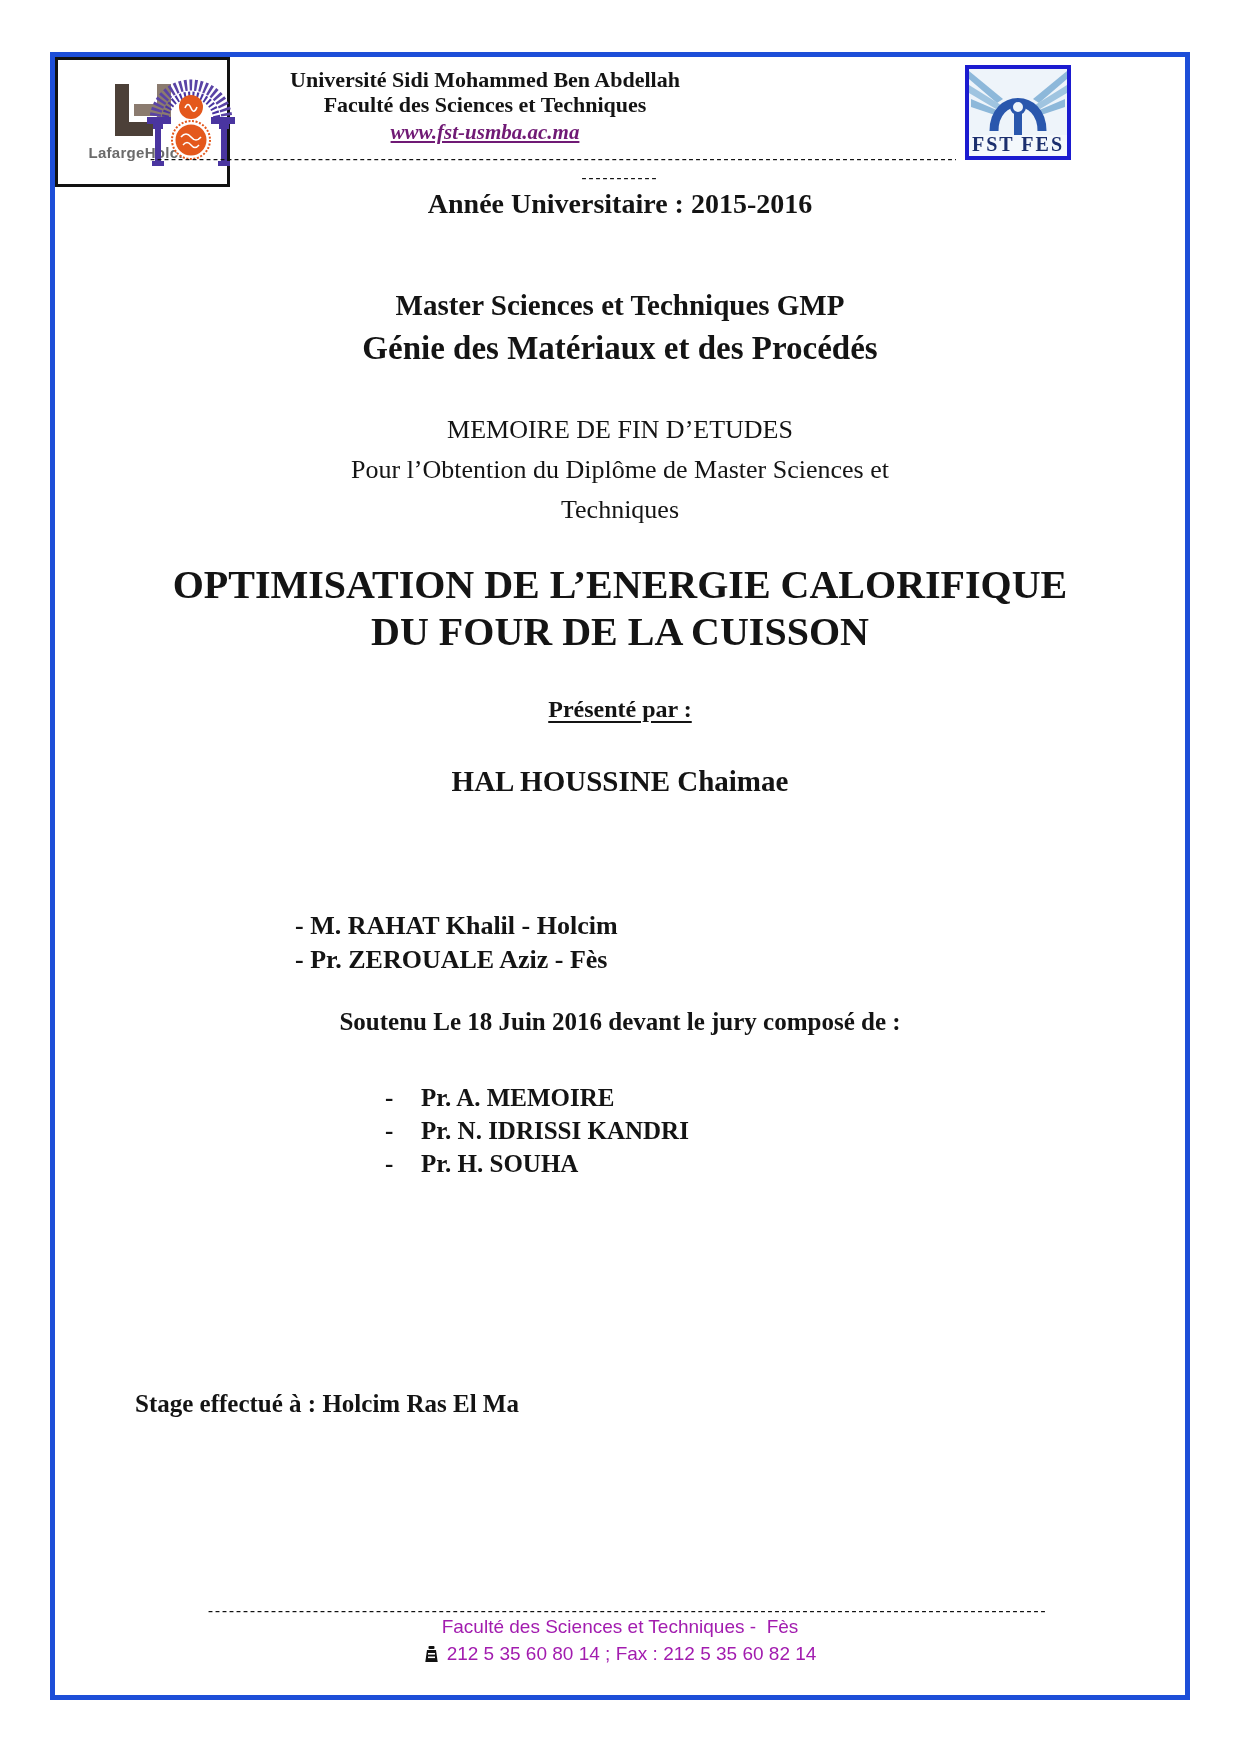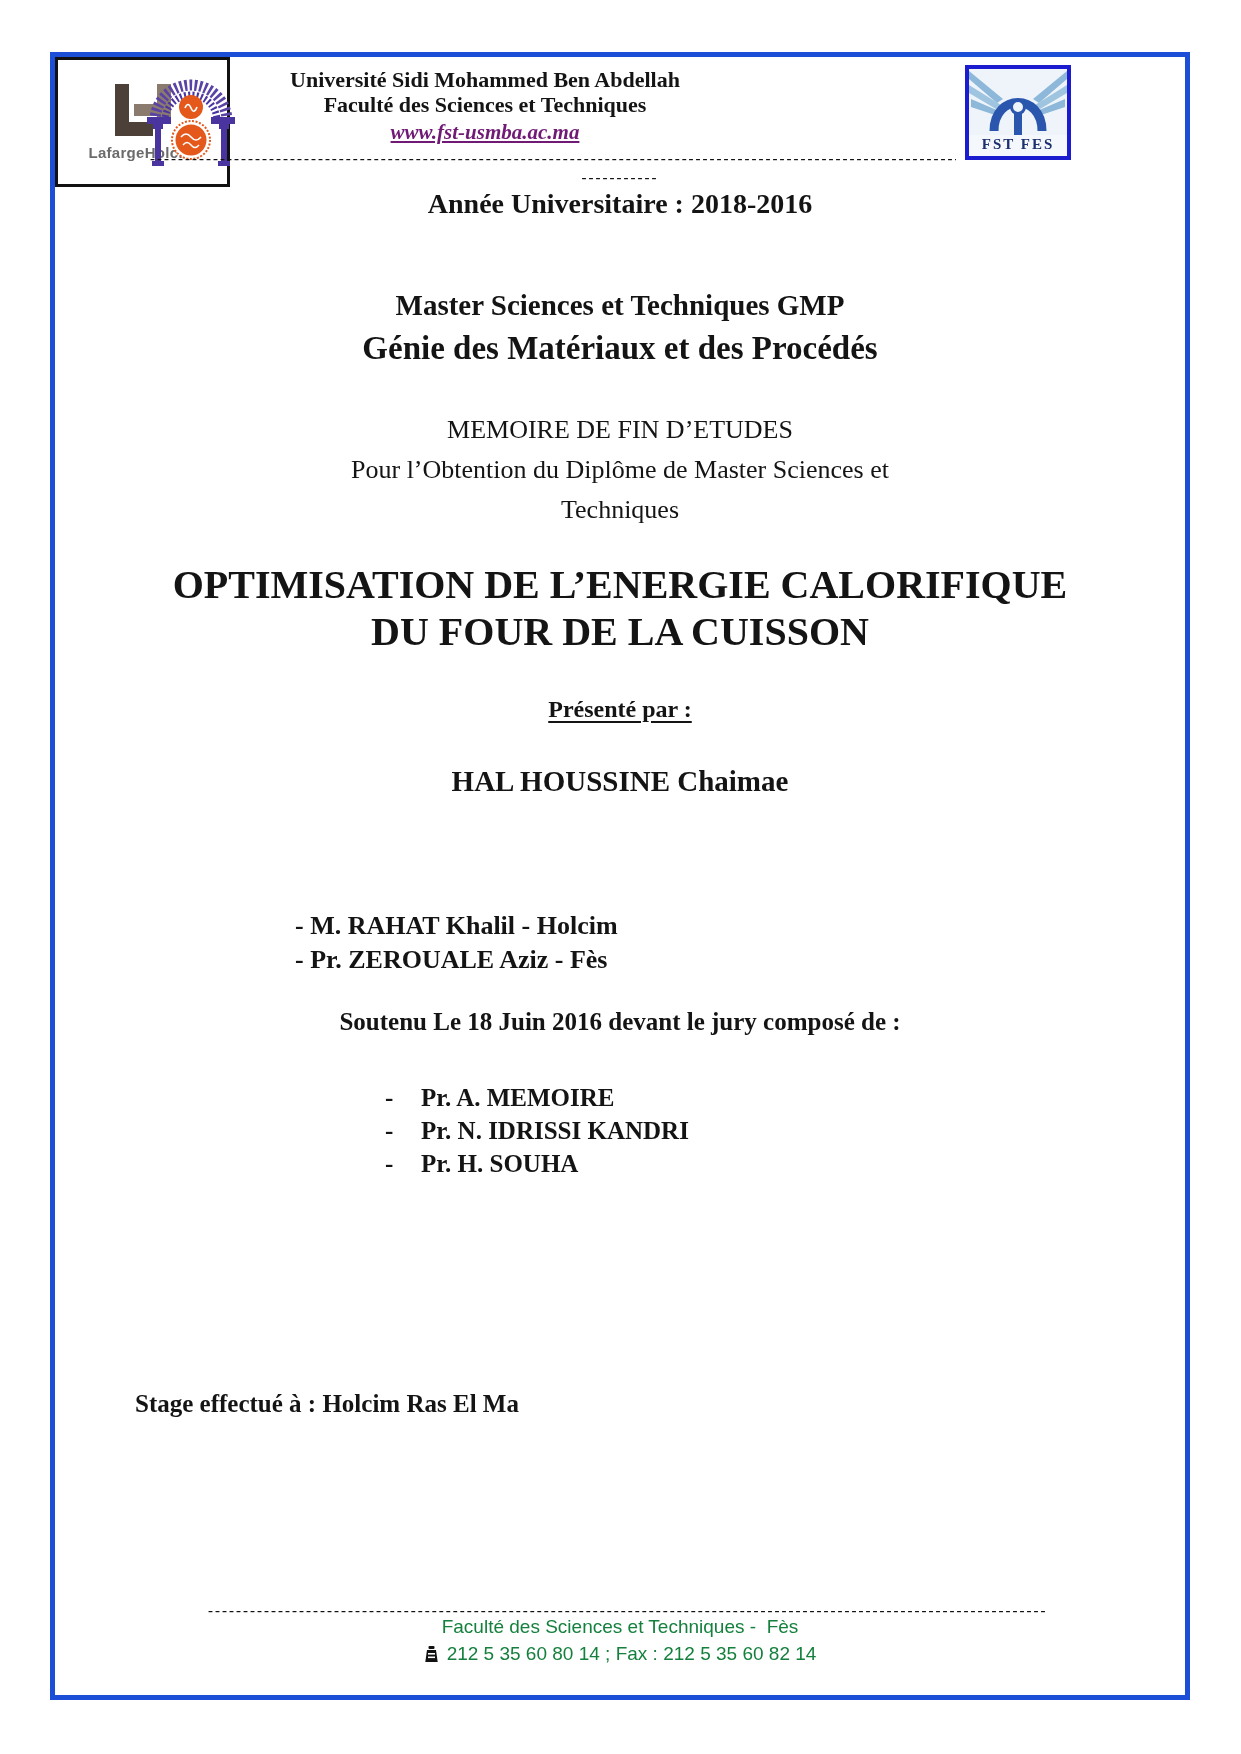--- a/index.html
+++ b/index.html
@@ -30,7 +30,7 @@
     box-sizing:border-box;background:#f4f8fc;text-align:center;overflow:hidden;
   }
   .fstbox .label{
-    font-weight:bold;font-size:15px;letter-spacing:2px;color:#1c2f6e;
+    font-weight:bold;font-size:20px;letter-spacing:2px;color:#1c2f6e;
     line-height:18px;margin-top:-4px;
   }
   .year{top:131px;font-weight:bold;font-size:28px;}

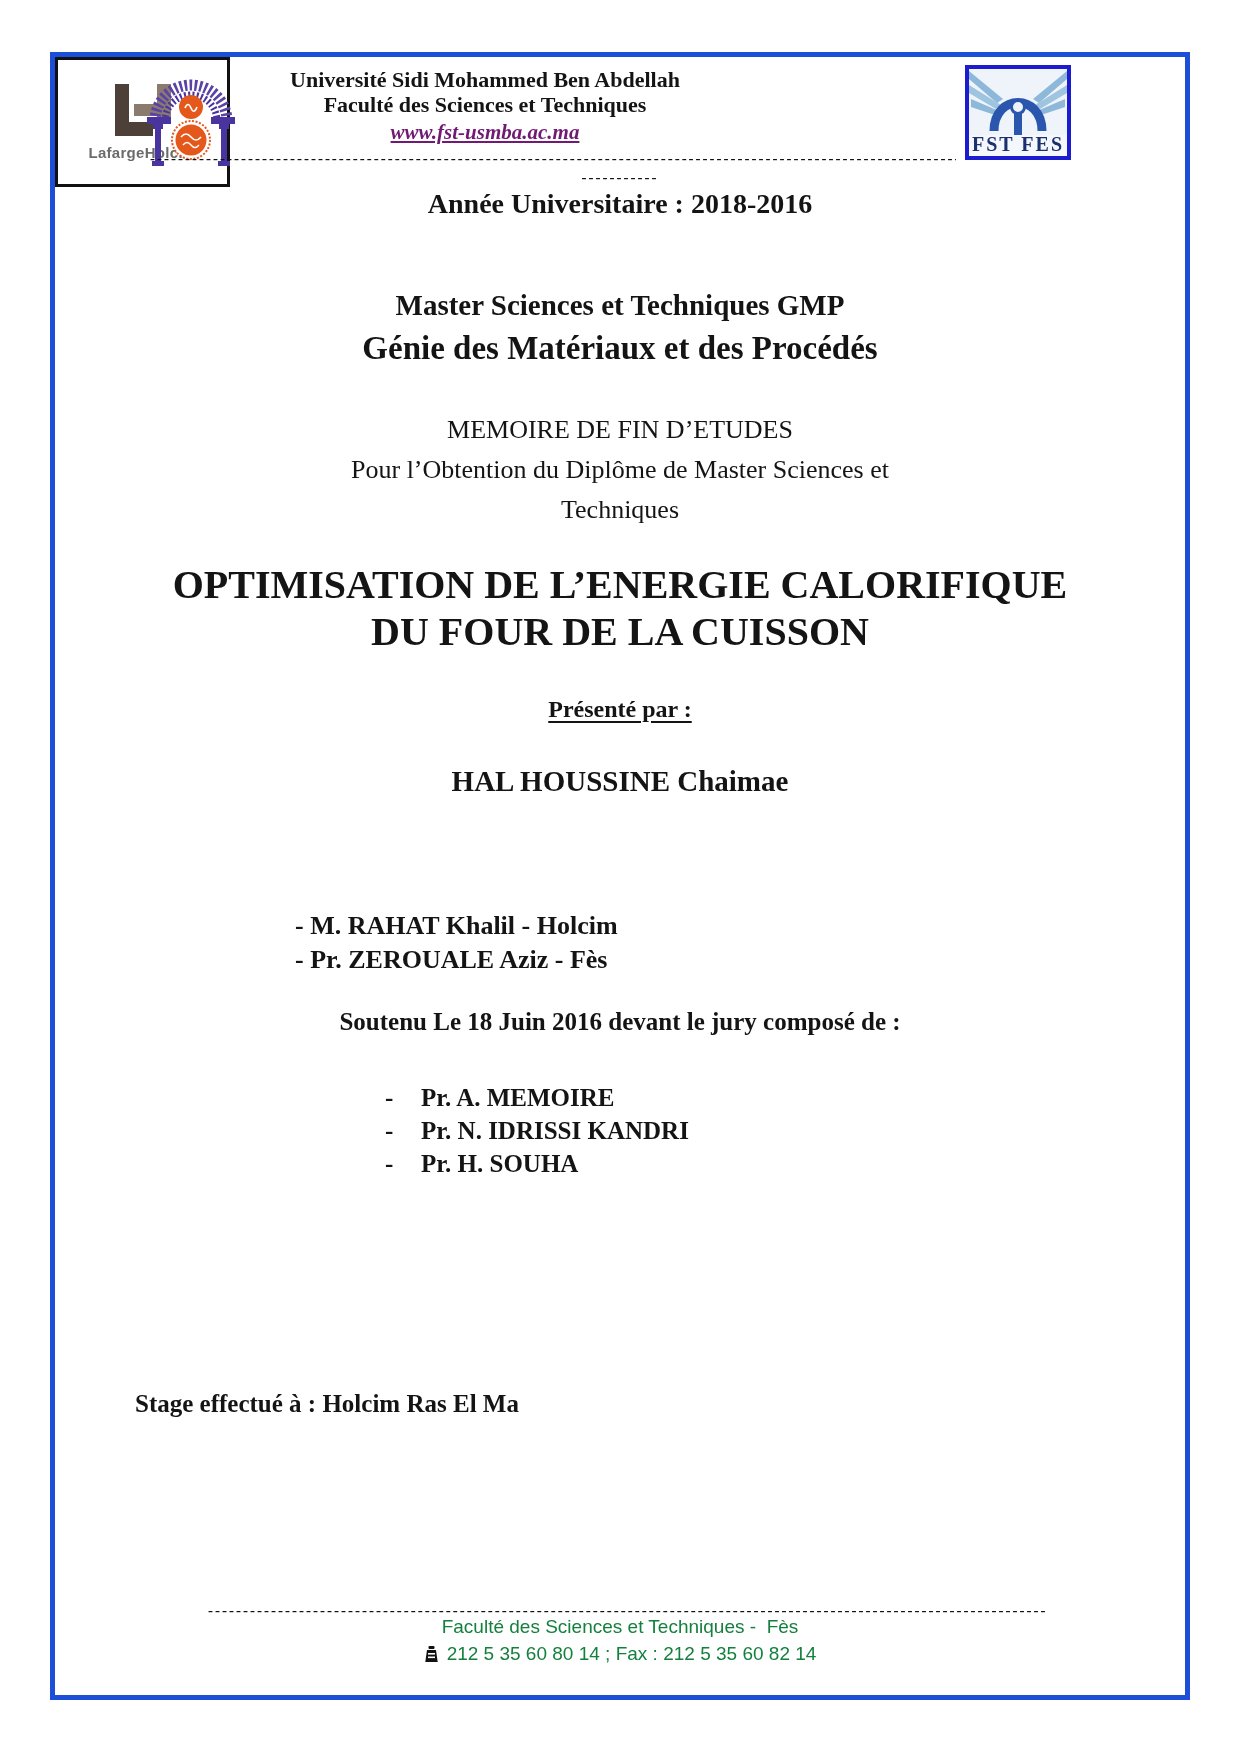--- a/index.html
+++ b/index.html
@@ -122,7 +122,7 @@
   <div class="dashline" style="left:95px;top:92px;width:806px;">-----------------------------------------------------------------------------------------------------------------------------------------------------------</div>
   <div class="c" style="top:112px;font-weight:bold;font-size:15px;letter-spacing:2px;">-----------</div>
 
-  <div class="c year">Année Universitaire : 2018-2016</div>
+  <div class="c year">Année Universitaire : 2015-2016</div>
 
   <div class="c program">
     <div class="l1">Master Sciences et Techniques GMP</div>

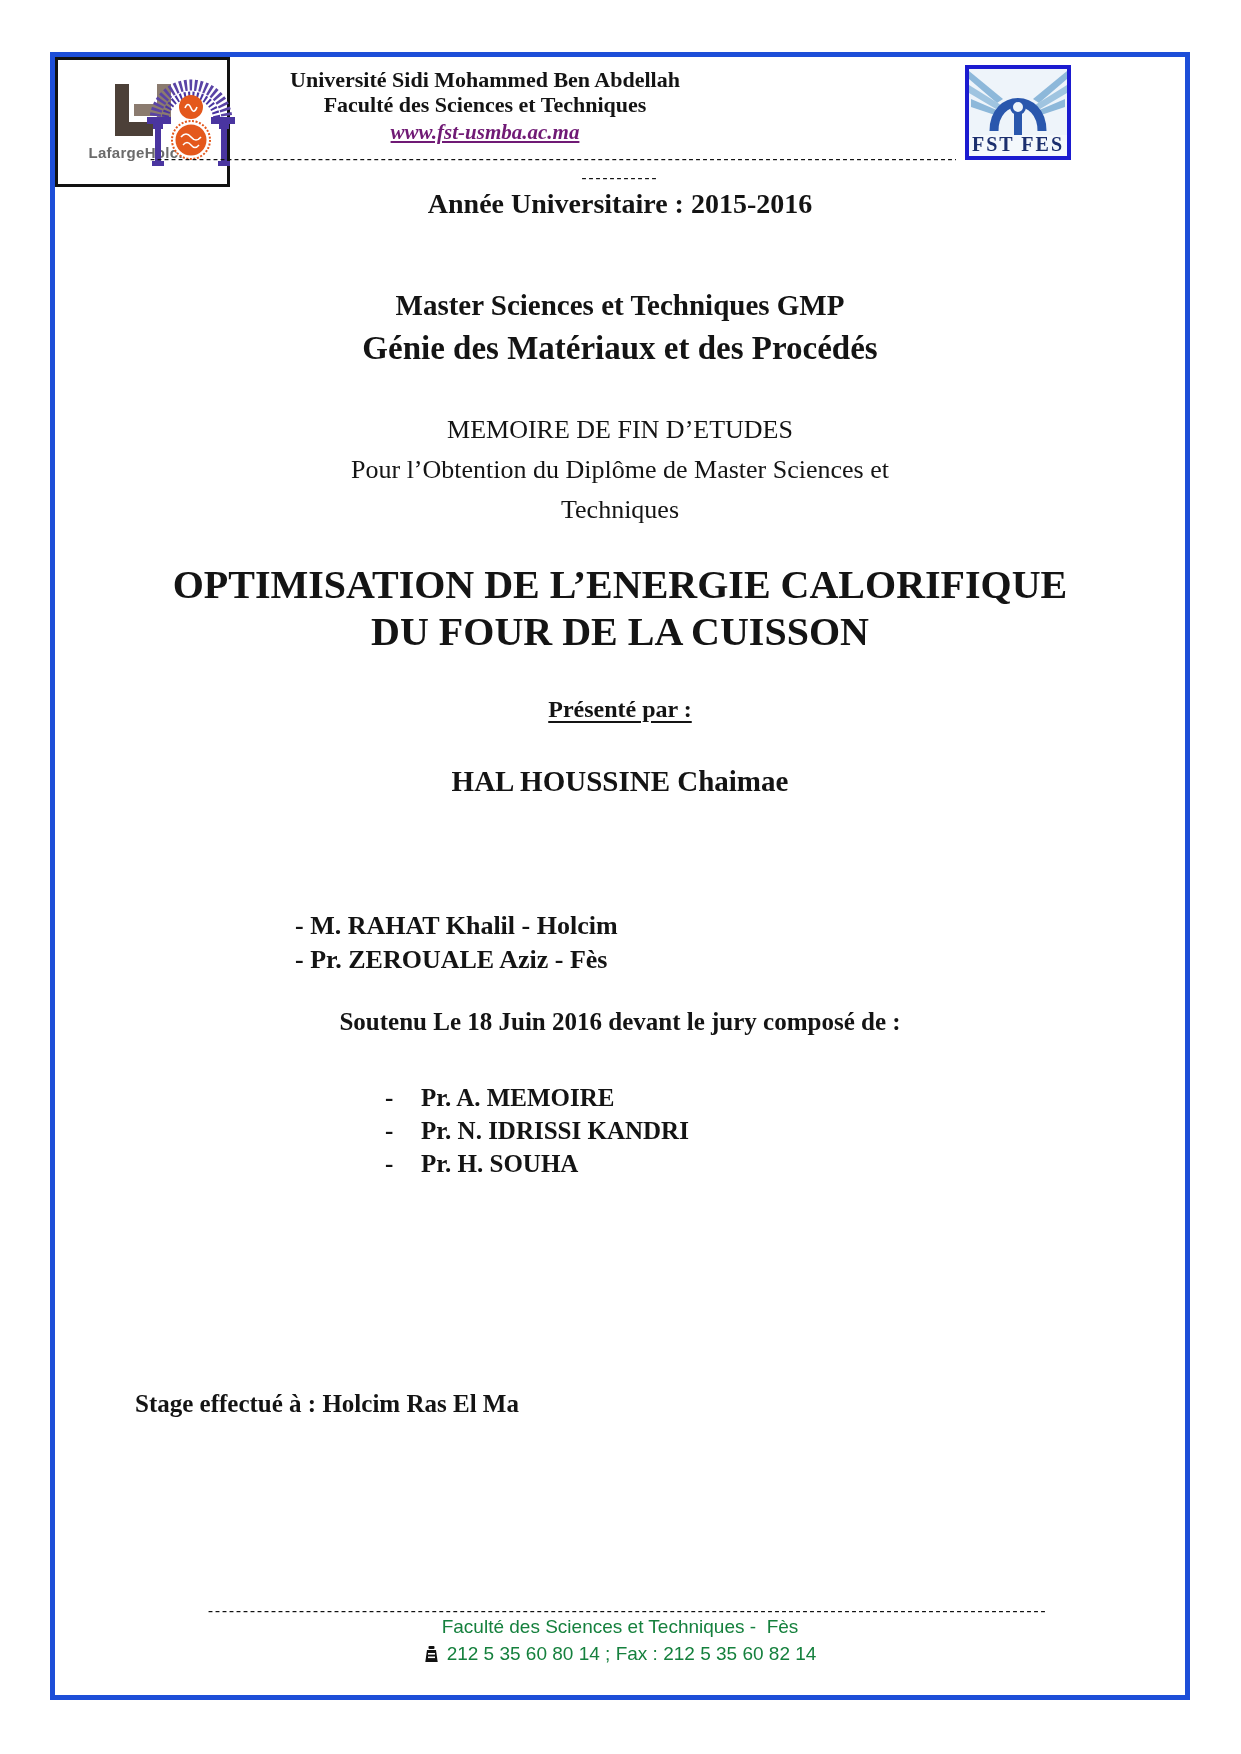--- a/index.html
+++ b/index.html
@@ -66,7 +66,7 @@
   
   .footer{
     top:1556px;font-family:"Liberation Sans", sans-serif;font-size:19px;
-    line-height:27px;color:#15803d;
+    line-height:27px;color:#a21caf;
   }
   .footer .row{display:flex;align-items:center;justify-content:center;gap:8px;}
   .footer .pre{white-space:pre;}

